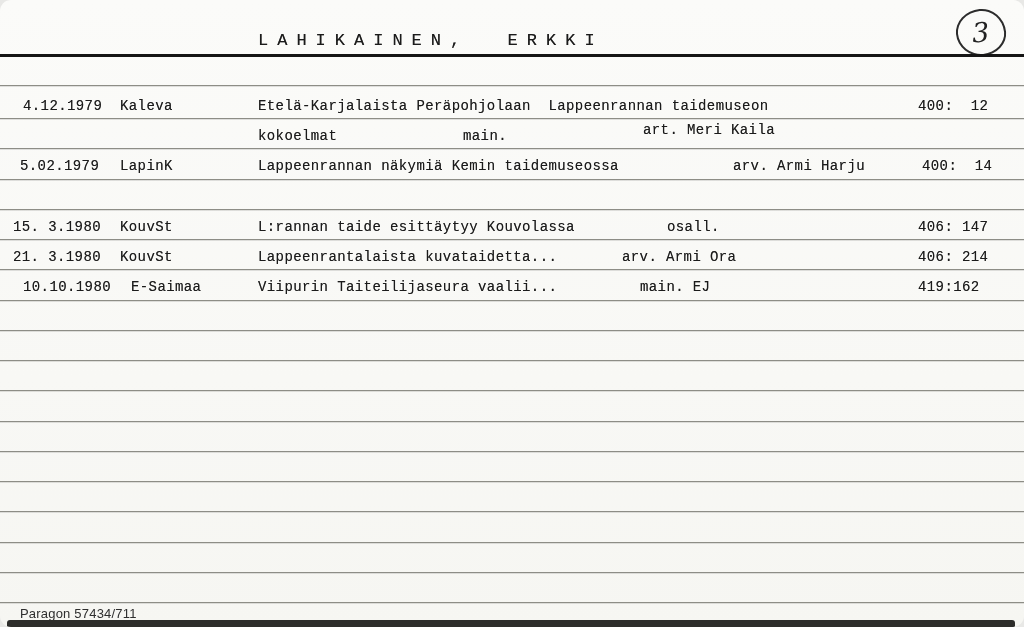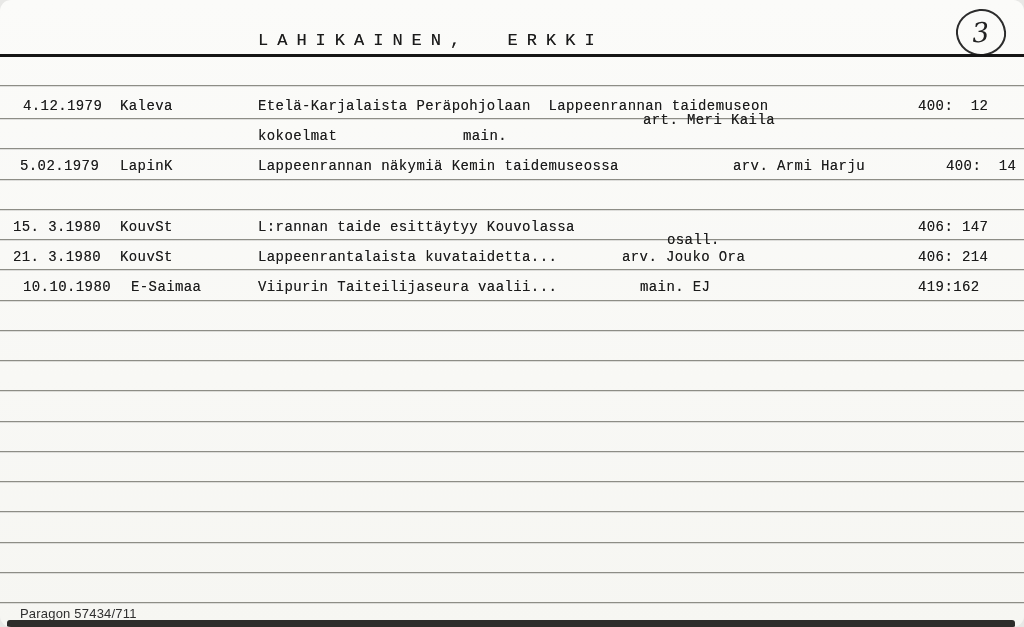--- a/index.html
+++ b/index.html
@@ -119,7 +119,7 @@
   <div>
     <span class="seg" style="left:258px;top:126px">kokoelmat</span>
     <span class="seg" style="left:463px;top:126px">main.</span>
-    <span class="seg" style="left:643px;top:110px">art. Meri Kaila</span>
+    <span class="seg" style="left:643px;top:120px">art. Meri Kaila</span>
   </div>
 
   <div>

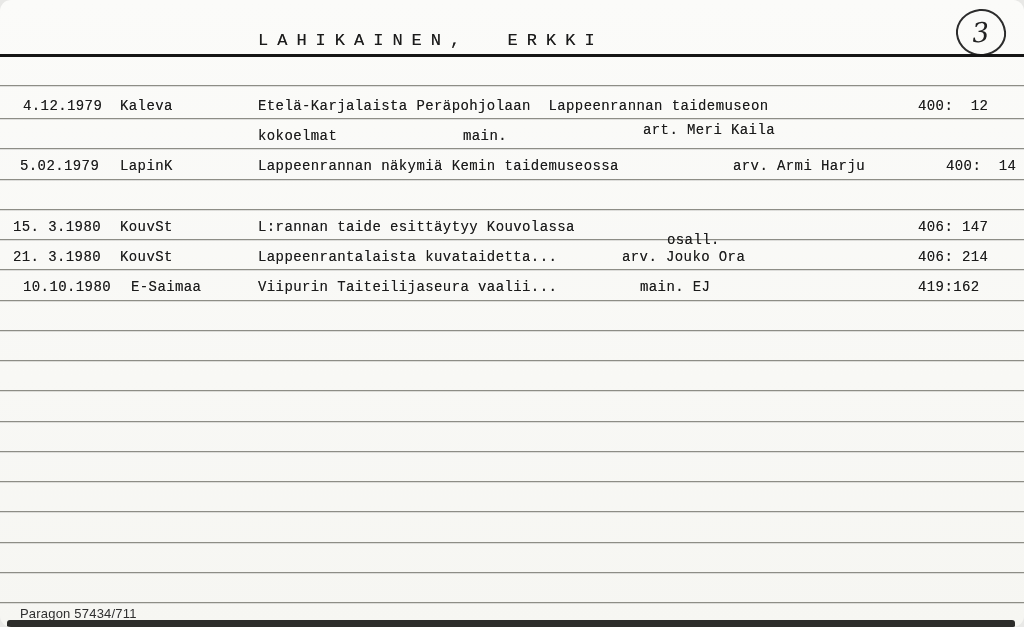--- a/index.html
+++ b/index.html
@@ -127,7 +127,7 @@
     <span class="seg" style="left:120px;top:156px">LapinK</span>
     <span class="seg" style="left:258px;top:156px">Lappeenrannan näkymiä Kemin taidemuseossa</span>
     <span class="seg" style="left:733px;top:156px">arv. Armi Harju</span>
-    <span class="seg" style="left:946px;top:156px">400:  14</span>
+    <span class="seg" style="left:922px;top:156px">400:  14</span>
   </div>
 
   <div>

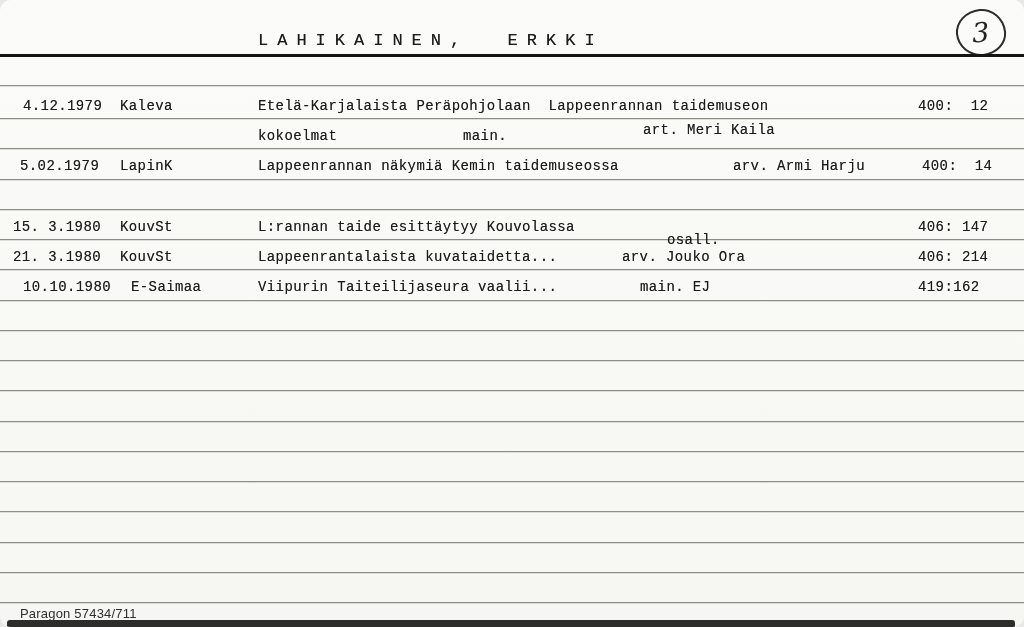--- a/index.html
+++ b/index.html
@@ -134,7 +134,7 @@
     <span class="seg" style="left:13px;top:217px">15. 3.1980</span>
     <span class="seg" style="left:120px;top:217px">KouvSt</span>
     <span class="seg" style="left:258px;top:217px">L:rannan taide esittäytyy Kouvolassa</span>
-    <span class="seg" style="left:667px;top:230px">osall.</span>
+    <span class="seg" style="left:667px;top:217px">osall.</span>
     <span class="seg" style="left:918px;top:217px">406: 147</span>
   </div>
 

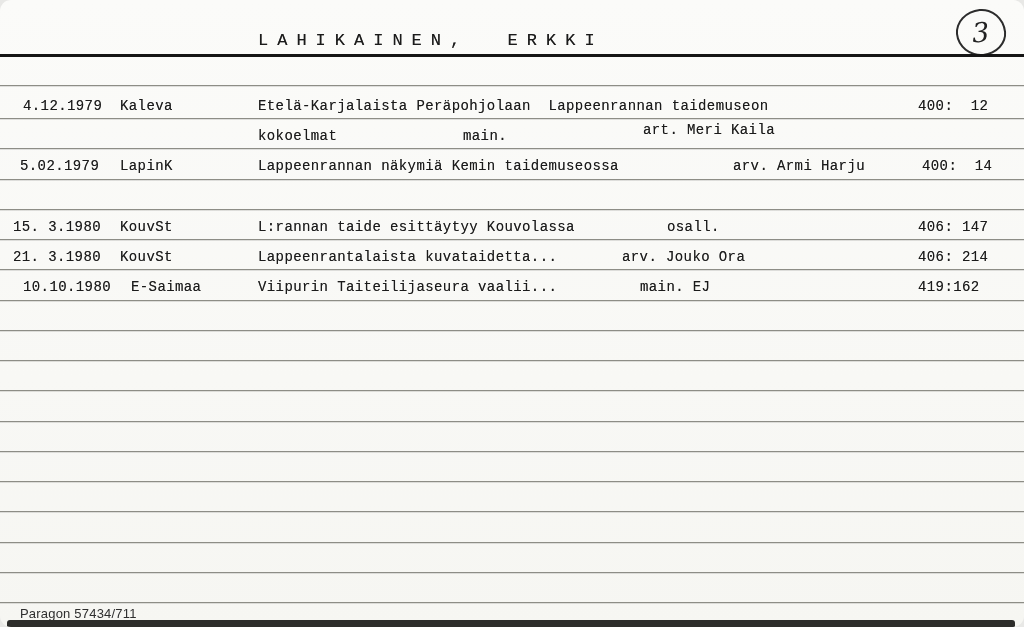--- a/index.html
+++ b/index.html
@@ -142,7 +142,7 @@
     <span class="seg" style="left:13px;top:247px">21. 3.1980</span>
     <span class="seg" style="left:120px;top:247px">KouvSt</span>
     <span class="seg" style="left:258px;top:247px">Lappeenrantalaista kuvataidetta...</span>
-    <span class="seg" style="left:622px;top:247px">arv. Jouko Ora</span>
+    <span class="seg" style="left:622px;top:247px">arv. Armi Ora</span>
     <span class="seg" style="left:918px;top:247px">406: 214</span>
   </div>
 

